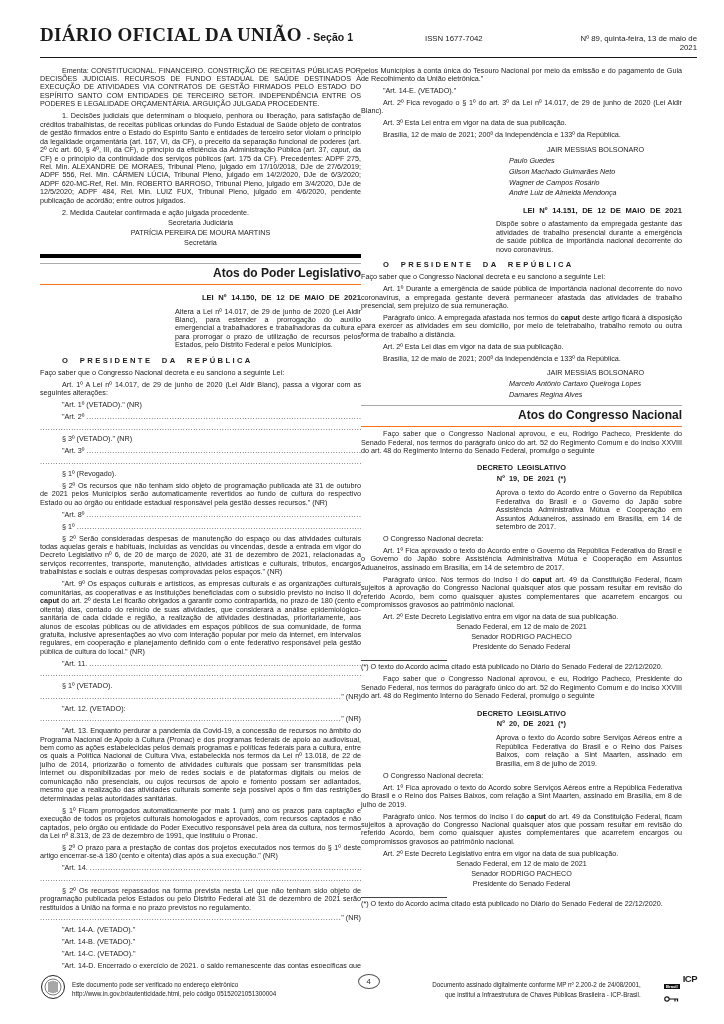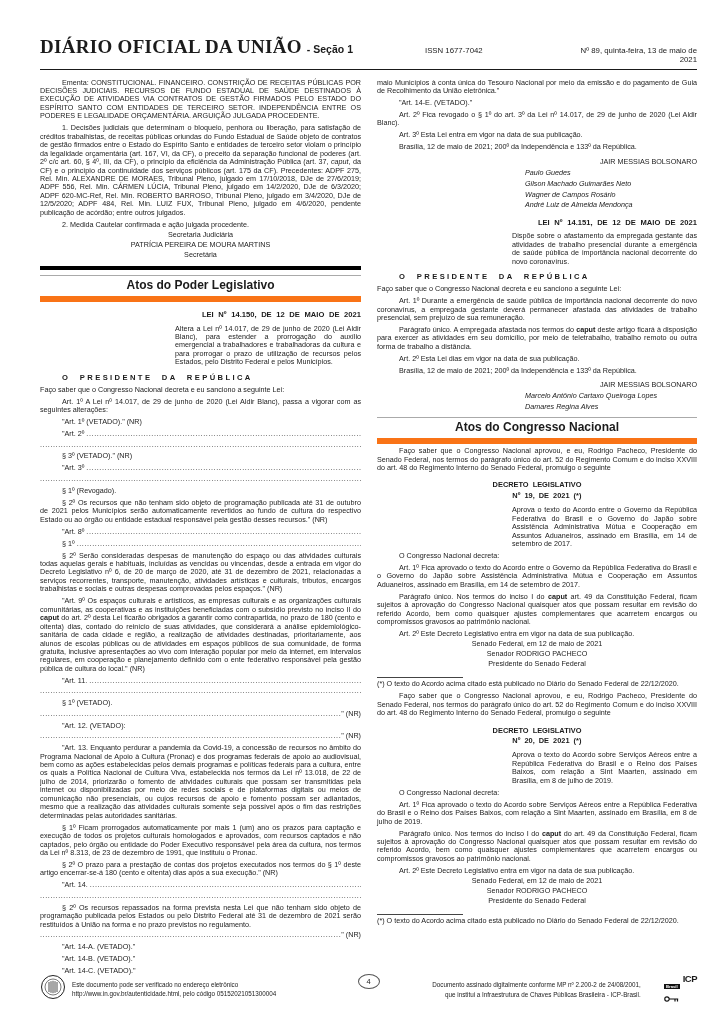--- a/index.html
+++ b/index.html
@@ -4,7 +4,7 @@
 <style>
   html,body{margin:0;padding:0;width:724px;height:1024px;background:#fff;overflow:hidden;}
   body{font-family:"Liberation Sans","DejaVu Sans",sans-serif;color:#1b1b1b;position:relative;}
-  .page{padding:36px 27px 0 40px;}
+  .page{padding:24px 27px 0 40px;}
 
   
   .masthead{display:flex;align-items:baseline;border-bottom:1.6px solid #1a1a1a;padding-bottom:5px;}

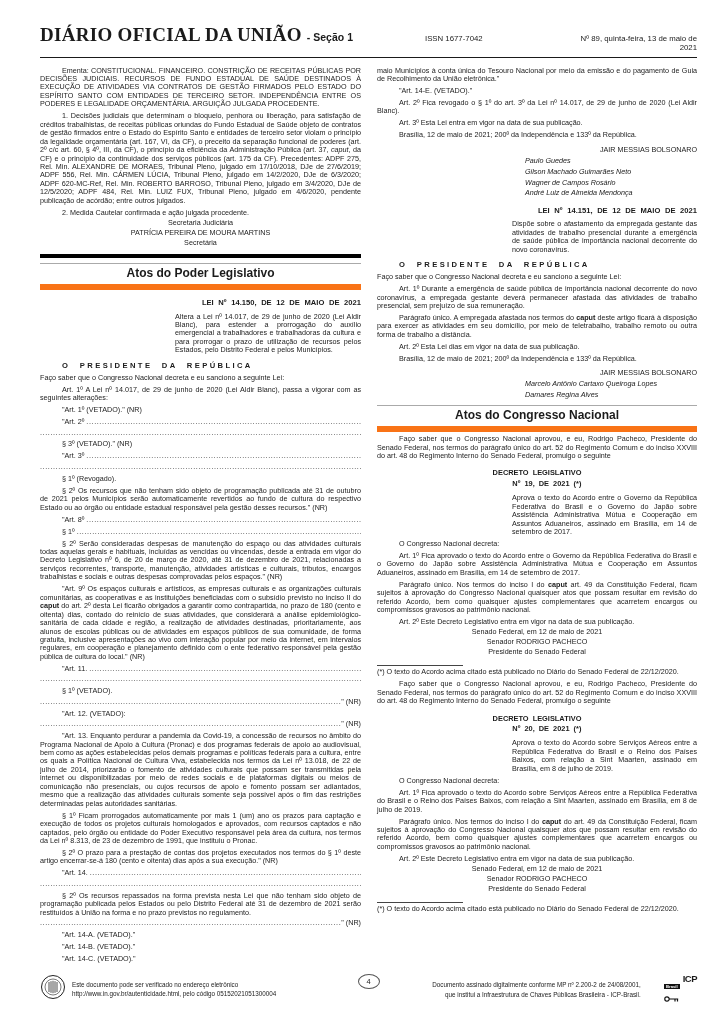--- a/index.html
+++ b/index.html
@@ -15,7 +15,7 @@
   .mast-edition{flex:1;text-align:right;font-size:7.8px;}
 
   
-  .cols{display:flex;gap:16px;margin-top:5px;height:905px;overflow:hidden;}
+  .cols{display:flex;margin-top:5px;height:905px;overflow:hidden;}
   .col{width:321px;font-size:7.2px;line-height:8.45px;text-align:justify;}
 
   

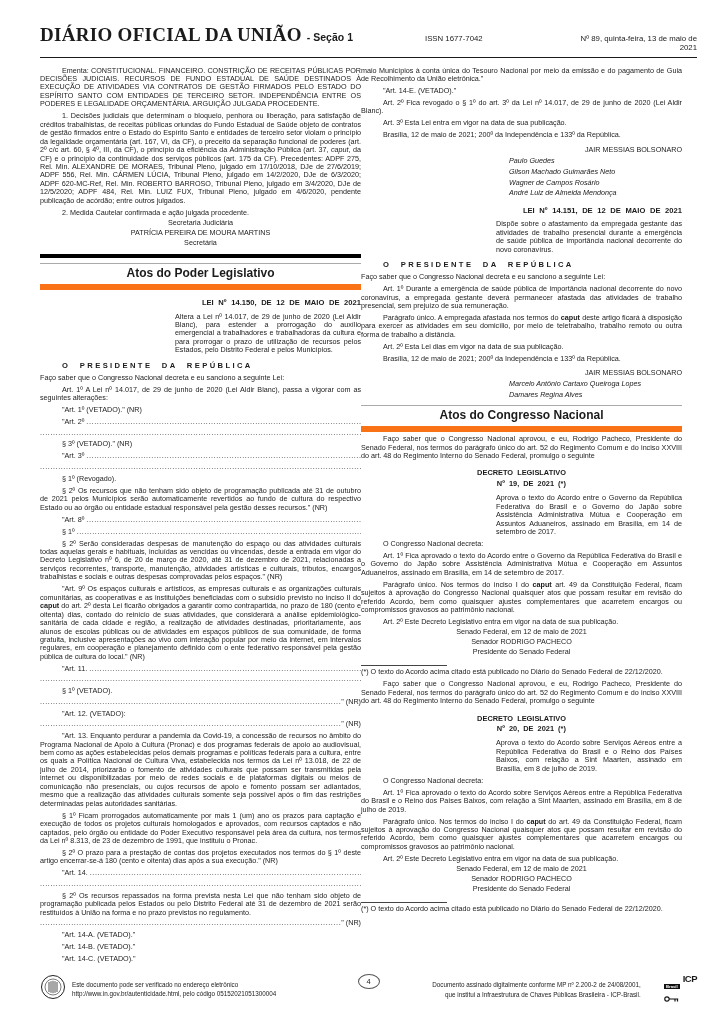--- a/index.html
+++ b/index.html
@@ -141,7 +141,7 @@
         <div class="p">"Art. 14-D. Encerrado o exercício de 2021, o saldo remanescente das contas específicas que foram criadas para receber as transferências e gerir os recursos será restituído até 10 de janeiro de 2022 pelos Estados, pelo Distrito Federal e</div>
       </div>
     <div class="col">
-        <div class="pni">maio Municípios à conta única do Tesouro Nacional por meio da emissão e do pagamento de Guia de Recolhimento da União eletrônica."</div>
+        <div class="pni">pelos Municípios à conta única do Tesouro Nacional por meio da emissão e do pagamento de Guia de Recolhimento da União eletrônica."</div>
         <div class="p">"Art. 14-E. (VETADO)."</div>
         <div class="p">Art. 2º Fica revogado o § 1º do art. 3º da Lei nº 14.017, de 29 de junho de 2020 (Lei Aldir Blanc).</div>
         <div class="p">Art. 3º Esta Lei entra em vigor na data de sua publicação.</div>

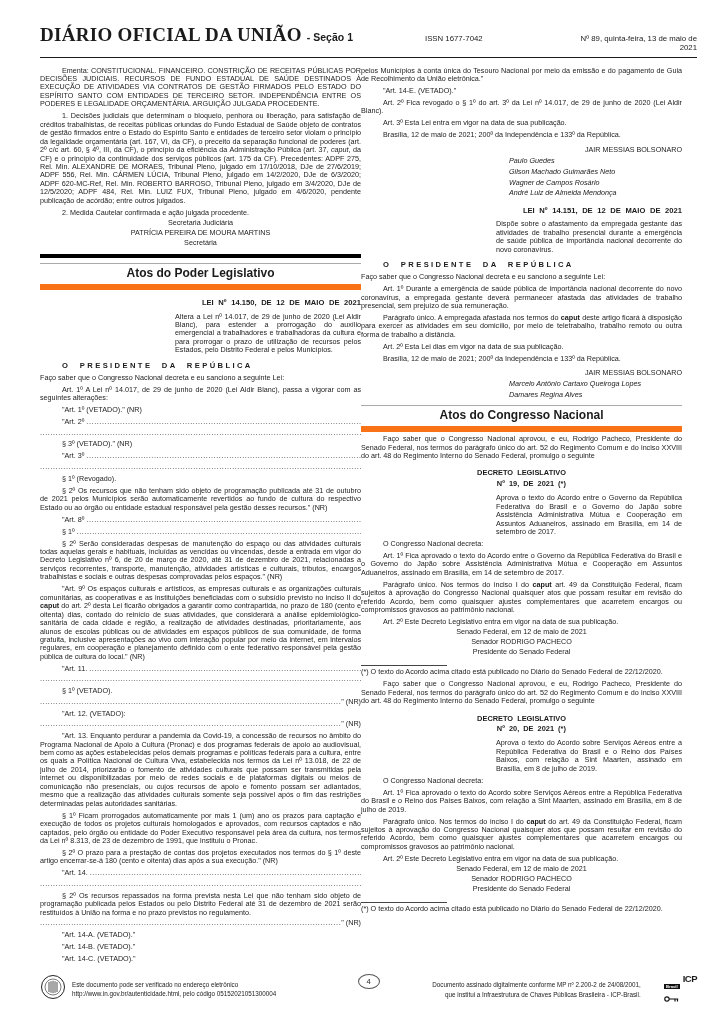--- a/index.html
+++ b/index.html
@@ -26,7 +26,7 @@
   .centerb{text-align:right;font-weight:bold;font-size:7.6px;word-spacing:2.5px;margin-top:9px;}
   .spaced{font-weight:bold;font-size:7.6px;letter-spacing:2.4px;word-spacing:5px;text-align:left;margin-top:7px;padding-left:22px;}
   .summary{margin-left:135px;margin-top:5px;text-align:justify;}
-  .sig{margin-left:148px;margin-top:6px;text-align:right;}
+  .sig{margin-left:148px;margin-top:6px;text-align:center;}
   .sigi{margin-left:148px;margin-top:2.5px;font-style:italic;text-align:left;}
   .dots{overflow:hidden;white-space:nowrap;letter-spacing:.6px;margin-top:2px;color:#222;}
   .artdots{display:flex;margin-top:3.5px;}

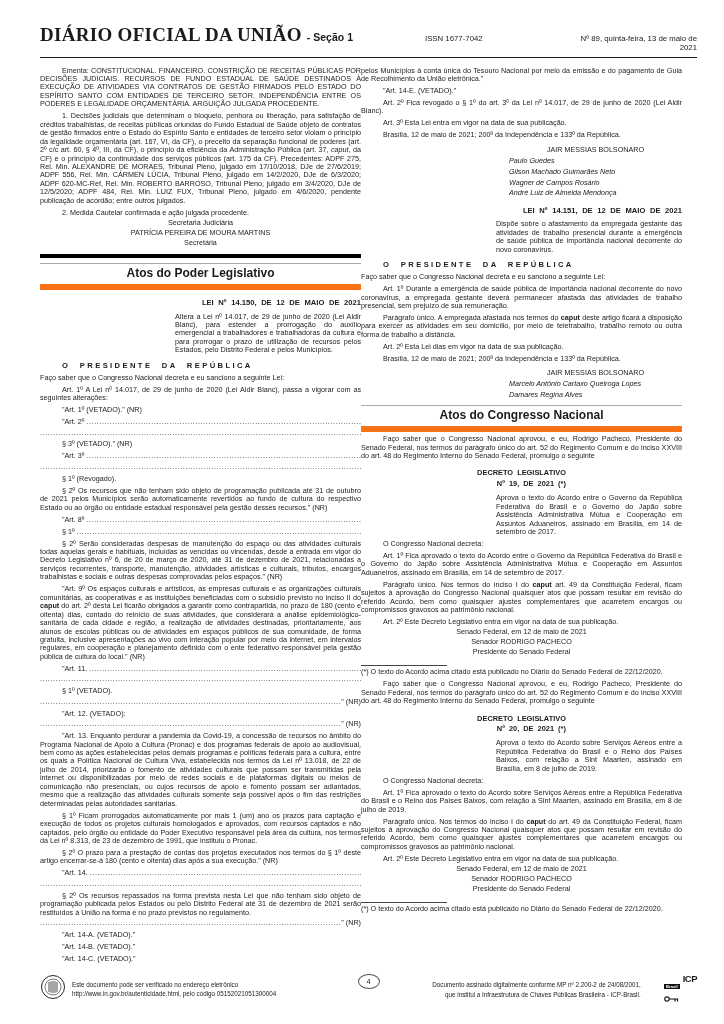--- a/index.html
+++ b/index.html
@@ -36,7 +36,7 @@
   .dotsnr .post{white-space:pre;}
   .rule{width:86px;border-top:1px solid #444;margin-top:9px;}
   .thickbar{border-top:4px solid #000;margin:7px 0 2px;}
-  .section{border-top:1px solid #aaa;border-bottom:6px solid #f97316;text-align:center;padding:2px 0 3px;margin-top:5px;}
+  .section{border-top:1px solid #aaa;border-bottom:1px solid #f97316;text-align:right;padding:2px 0 3px;margin-top:5px;}
   .sectitle{font-weight:bold;font-size:12px;line-height:1.25;}
   .dl{text-align:center;margin-top:8px;}
   .dlin{display:inline-block;text-align:right;font-weight:bold;font-size:7.4px;line-height:1.4;word-spacing:2px;}

